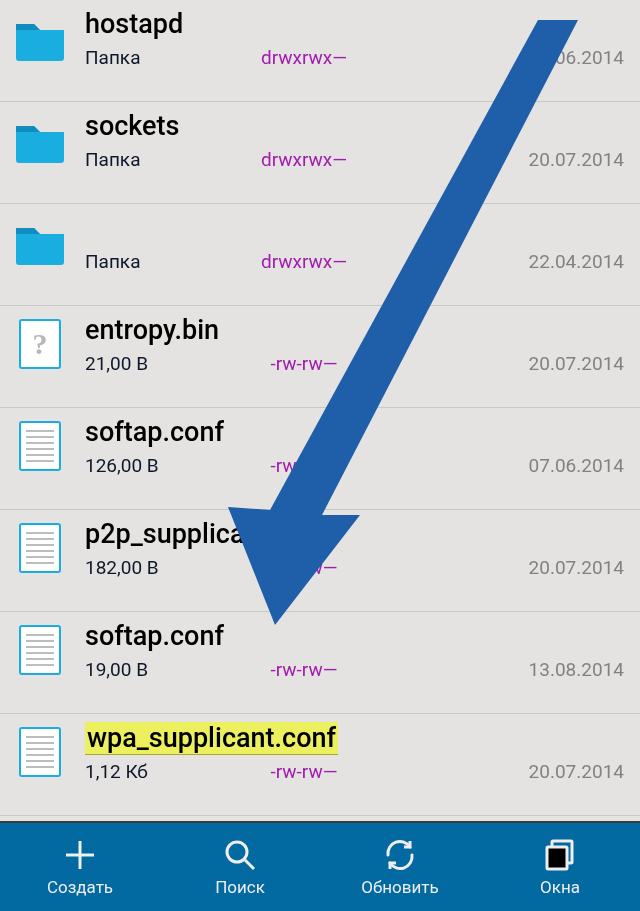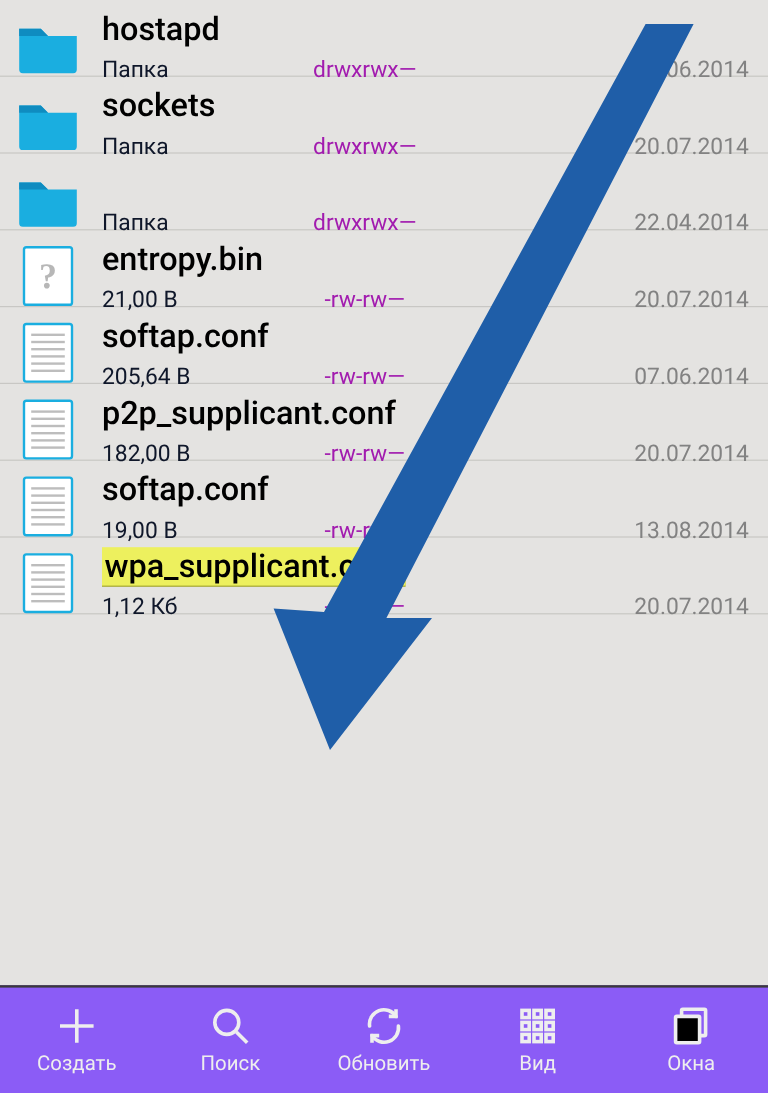--- a/index.html
+++ b/index.html
@@ -5,7 +5,7 @@
   html,body{margin:0;padding:0;width:640px;height:911px;overflow:hidden;font-family:Roboto,Helvetica,Arial,sans-serif;background:#f5f5f5}
   #canvas{position:relative;width:640px;height:911px;background:#e4e3e1;}
   .list{position:absolute;left:0;right:0;top:0;}
-  .row{position:relative;height:64px;border-bottom:1px solid #c8c7c4;box-sizing:border-box;}
+  .row{position:relative;height:102px;border-bottom:1px solid #c8c7c4;box-sizing:border-box;}
   .icon-cell{position:absolute;left:12px;top:10px;width:56px;height:56px;}
   .folder-icon svg,.file-icon svg{width:56px;height:56px;display:block}
   .file-icon .qmark{font-family:serif;font-size:30px;fill:#b7b7b7;font-weight:bold}

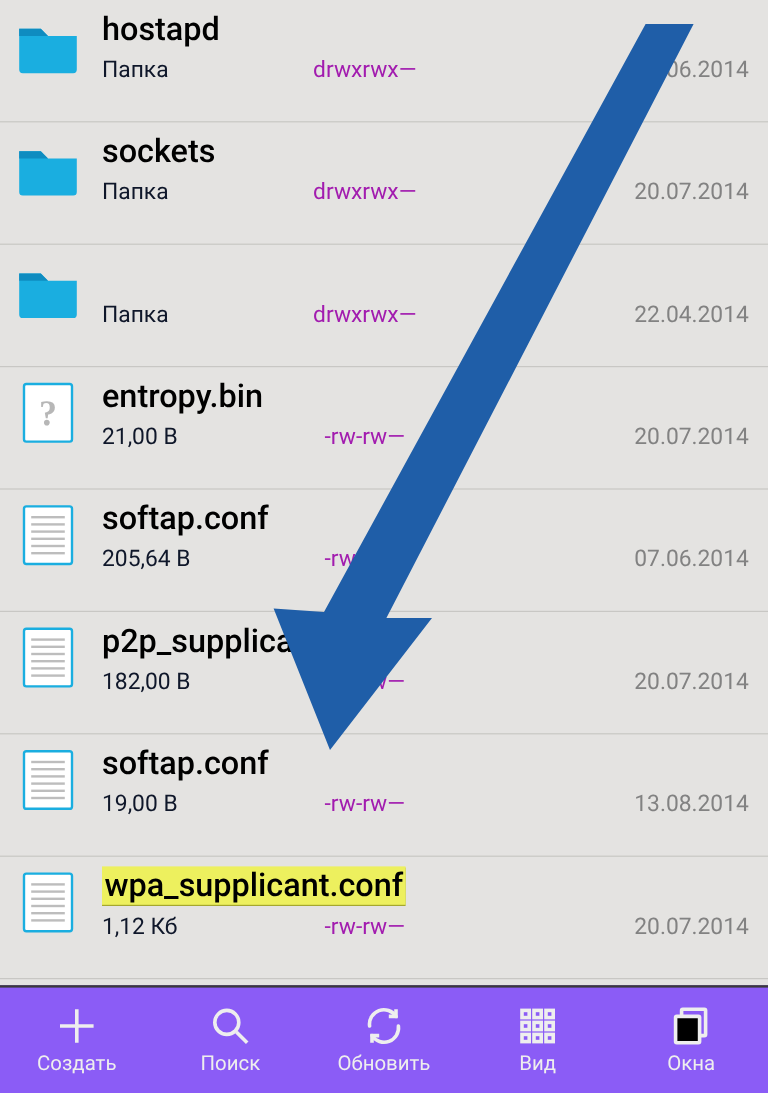--- a/index.html
+++ b/index.html
@@ -84,7 +84,7 @@
           </svg>
         </div>
         <div class="name">softap.conf</div>
-        <div class="sub">205,64 B</div>
+        <div class="sub">126,00 B</div>
         <div class="perm">-rw-rw—</div>
         <div class="date">07.06.2014</div>
       </div>

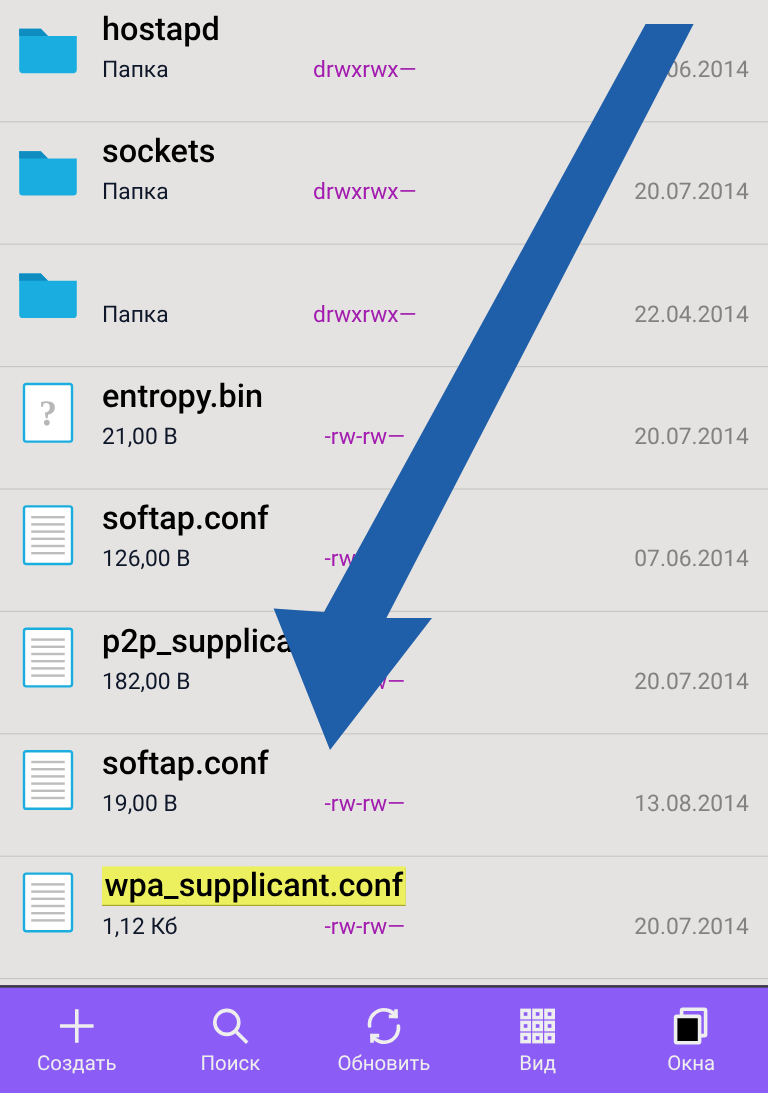--- a/index.html
+++ b/index.html
@@ -14,7 +14,7 @@
   .sub{position:absolute;left:85px;top:46px;font-size:19px;color:#0f172a;}
   .perm{position:absolute;left:244px;top:46px;font-size:19px;color:#a21caf;text-align:center;width:120px;}
   .date{position:absolute;right:16px;top:46px;font-size:19px;color:#828282;text-align:right;}
-  .bottombar{position:absolute;left:0;right:0;bottom:0;height:88px;background:#8b5cf6;border-top:2px solid #3a3a3a;display:flex;}
+  .bottombar{position:absolute;left:0;right:0;bottom:0;height:88px;background:#0369a1;border-top:2px solid #3a3a3a;display:flex;}
   .bb-item{flex:1;display:flex;flex-direction:column;align-items:center;justify-content:center;color:#eee;font-size:17px;}
   .bb-item svg{width:36px;height:36px;display:block;margin-bottom:4px;fill:none;stroke:#eee;stroke-width:3}
   .arrow{position:absolute;left:220px;top:20px;pointer-events:none;}

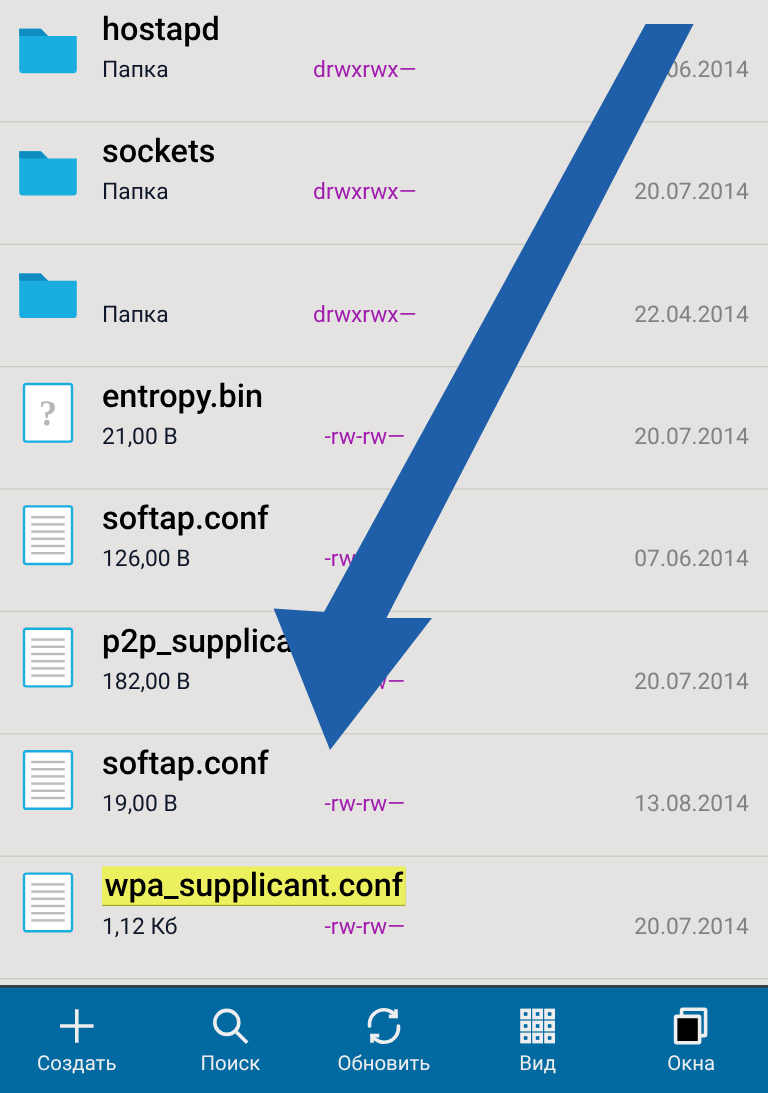--- a/index.html
+++ b/index.html
@@ -171,20 +171,6 @@
     </div>
     <div class="bb-item">
       <svg viewBox="0 0 36 36" stroke="none" fill="#eee">
-        <rect x="5" y="5" width="6" height="6"></rect>
-          <rect x="15" y="5" width="6" height="6"></rect>
-          <rect x="25" y="5" width="6" height="6"></rect>
-        <rect x="5" y="15" width="6" height="6"></rect>
-          <rect x="15" y="15" width="6" height="6"></rect>
-          <rect x="25" y="15" width="6" height="6"></rect>
-        <rect x="5" y="25" width="6" height="6"></rect>
-          <rect x="15" y="25" width="6" height="6"></rect>
-          <rect x="25" y="25" width="6" height="6"></rect>
-      </svg>
-      <span>Вид</span>
-    </div>
-    <div class="bb-item">
-      <svg viewBox="0 0 36 36" stroke="none" fill="#eee">
         <rect x="10" y="4" width="20" height="22" rx="1"></rect>
           <rect x="5" y="10" width="20" height="22" rx="1" fill="#000" stroke="#eee" stroke-width="3"></rect>
       </svg>

